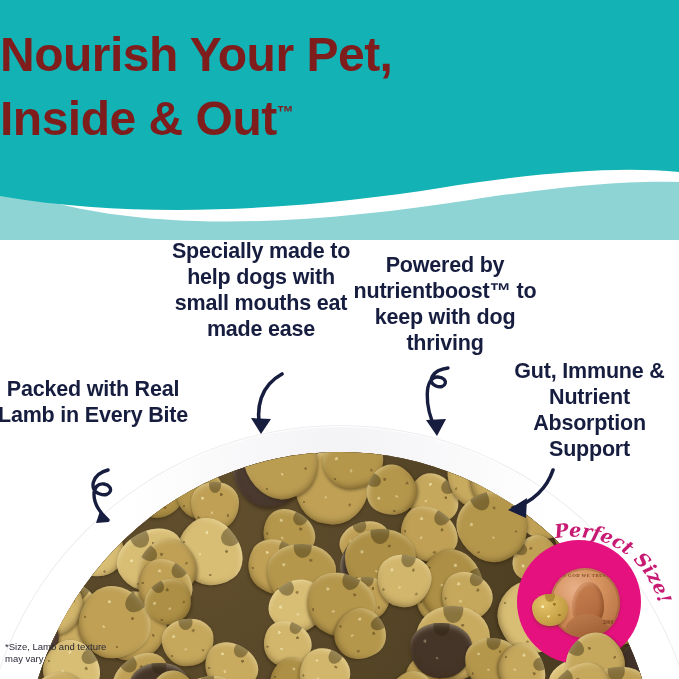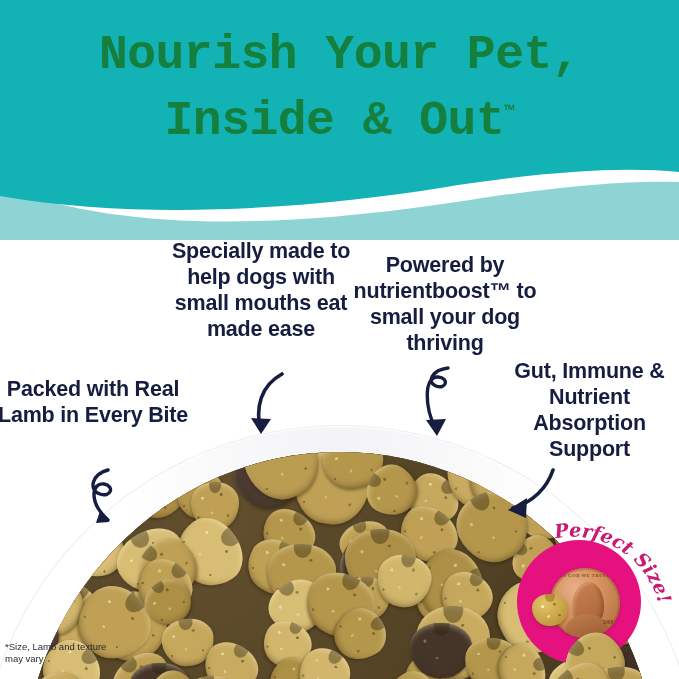--- a/index.html
+++ b/index.html
@@ -17,10 +17,10 @@
   .banner-svg{position:absolute;left:0;top:0;}
   .headline{
     position:absolute;left:0;top:26px;width:679px;
-    text-align:center;
-    font-family:Liberation Mono, monospace;
+    text-align:left;
+    font-family:Liberation Sans, sans-serif;
     font-weight:700;
-    color:#15803d;
+    color:#7f1d1d;
     font-size:48px;
     line-height:58px;
     letter-spacing:-0.5px;

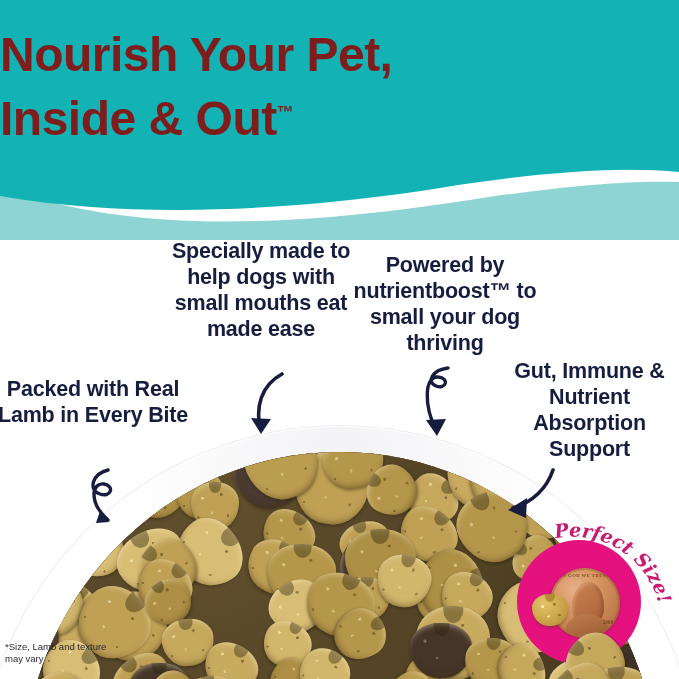--- a/index.html
+++ b/index.html
@@ -470,7 +470,7 @@
 
   <div class="callout" id="callout-small-mouths">Specially made to help dogs with small mouths eat made ease</div>
 
-  <div class="callout" id="callout-nutrientboost">Powered by nutrientboost™ to small your dog thriving</div>
+  <div class="callout" id="callout-nutrientboost">Powered by nutrientboost™ to keep with dog thriving</div>
 
   <div class="callout" id="callout-real-lamb">Packed with Real Lamb in Every Bite</div>
 

